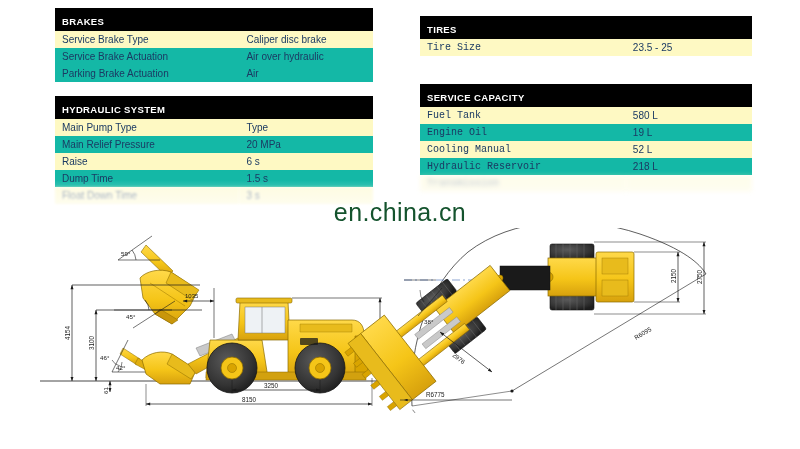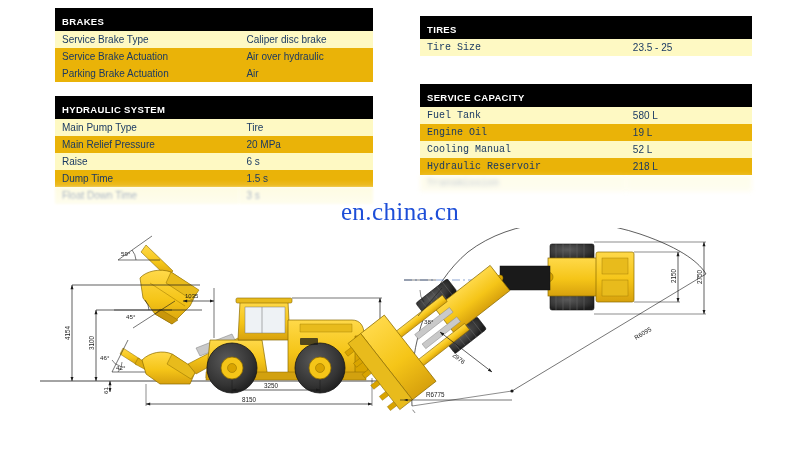--- a/index.html
+++ b/index.html
@@ -36,7 +36,7 @@
     font-family:"Liberation Sans", sans-serif;
   }
   .tbl tr.r-odd td{background:#fef9c3;}
-  .tbl tr.r-even td{background:#eab308;}
+  .tbl tr.r-even td{background:#14b8a6;}
   .tbl td.k{width:58%;}
   .tbl td.v{width:42%;}
   .col-right .tbl td.k{width:62%;font-family:Liberation Mono, monospace;}

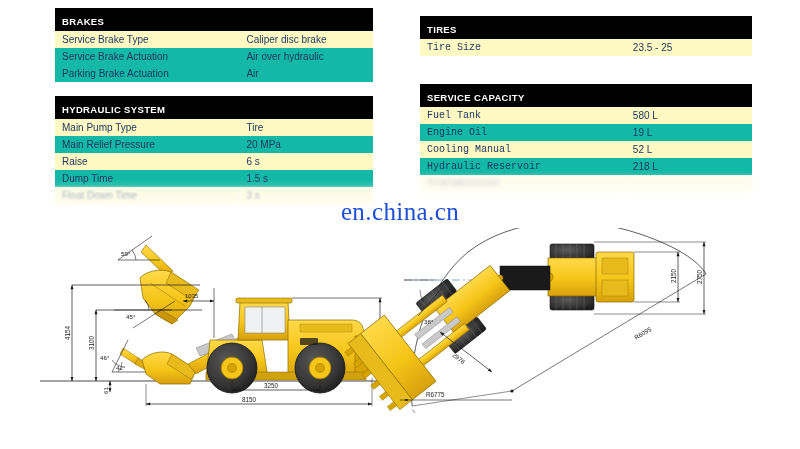--- a/index.html
+++ b/index.html
@@ -114,7 +114,7 @@
         </tr>
         <tr class="r-odd">
           <td class="k">Main Pump Type</td>
-          <td class="v">Tire</td>
+          <td class="v">Type</td>
         </tr>
         <tr class="r-even">
           <td class="k">Main Relief Pressure</td>

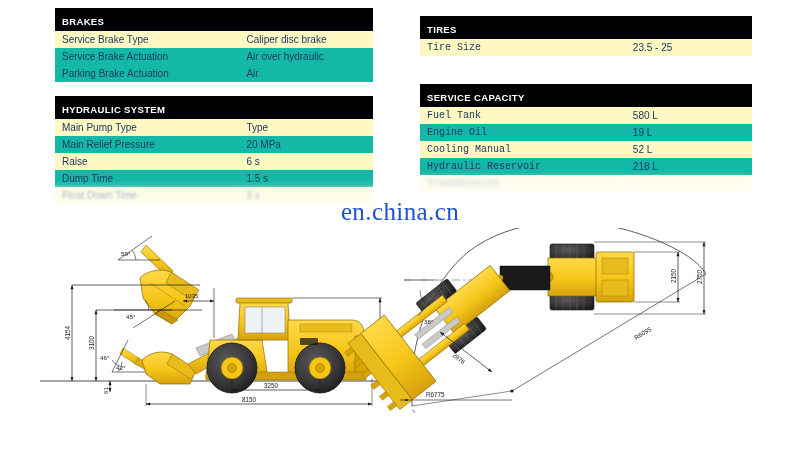--- a/index.html
+++ b/index.html
@@ -64,9 +64,9 @@
     position:absolute;left:0;top:198px;width:800px;
     text-align:center;
     font-size:25px;
-    color:#1d4ed8;
+    color:#14532d;
     letter-spacing:.4px;
-    font-family:Liberation Serif, serif;
+    font-family:Liberation Sans, sans-serif;
     pointer-events:none;
     user-select:none;
   }

